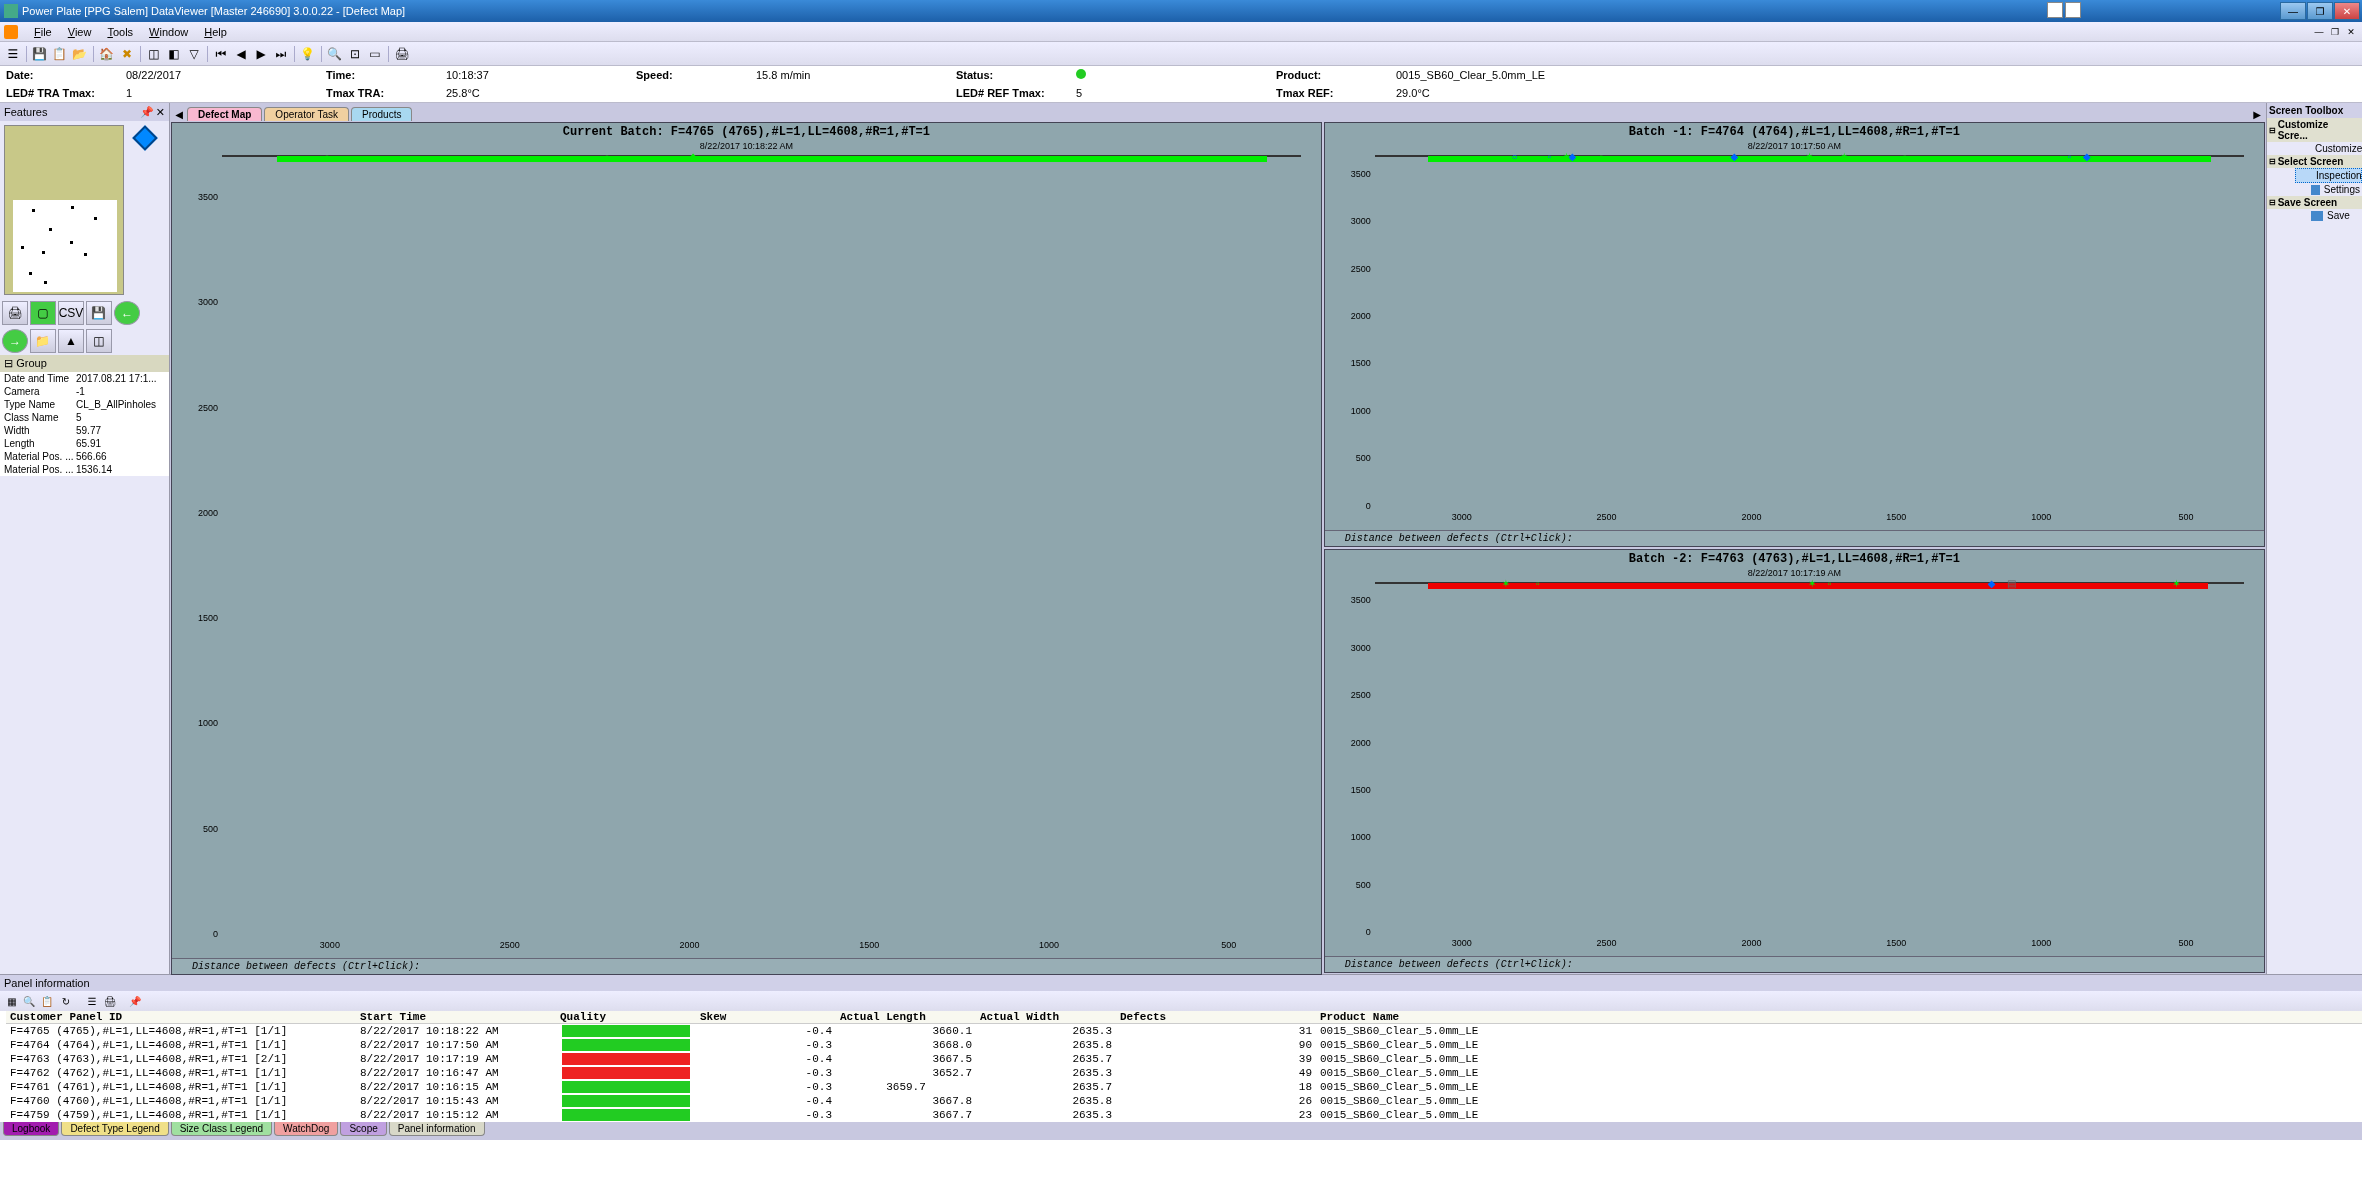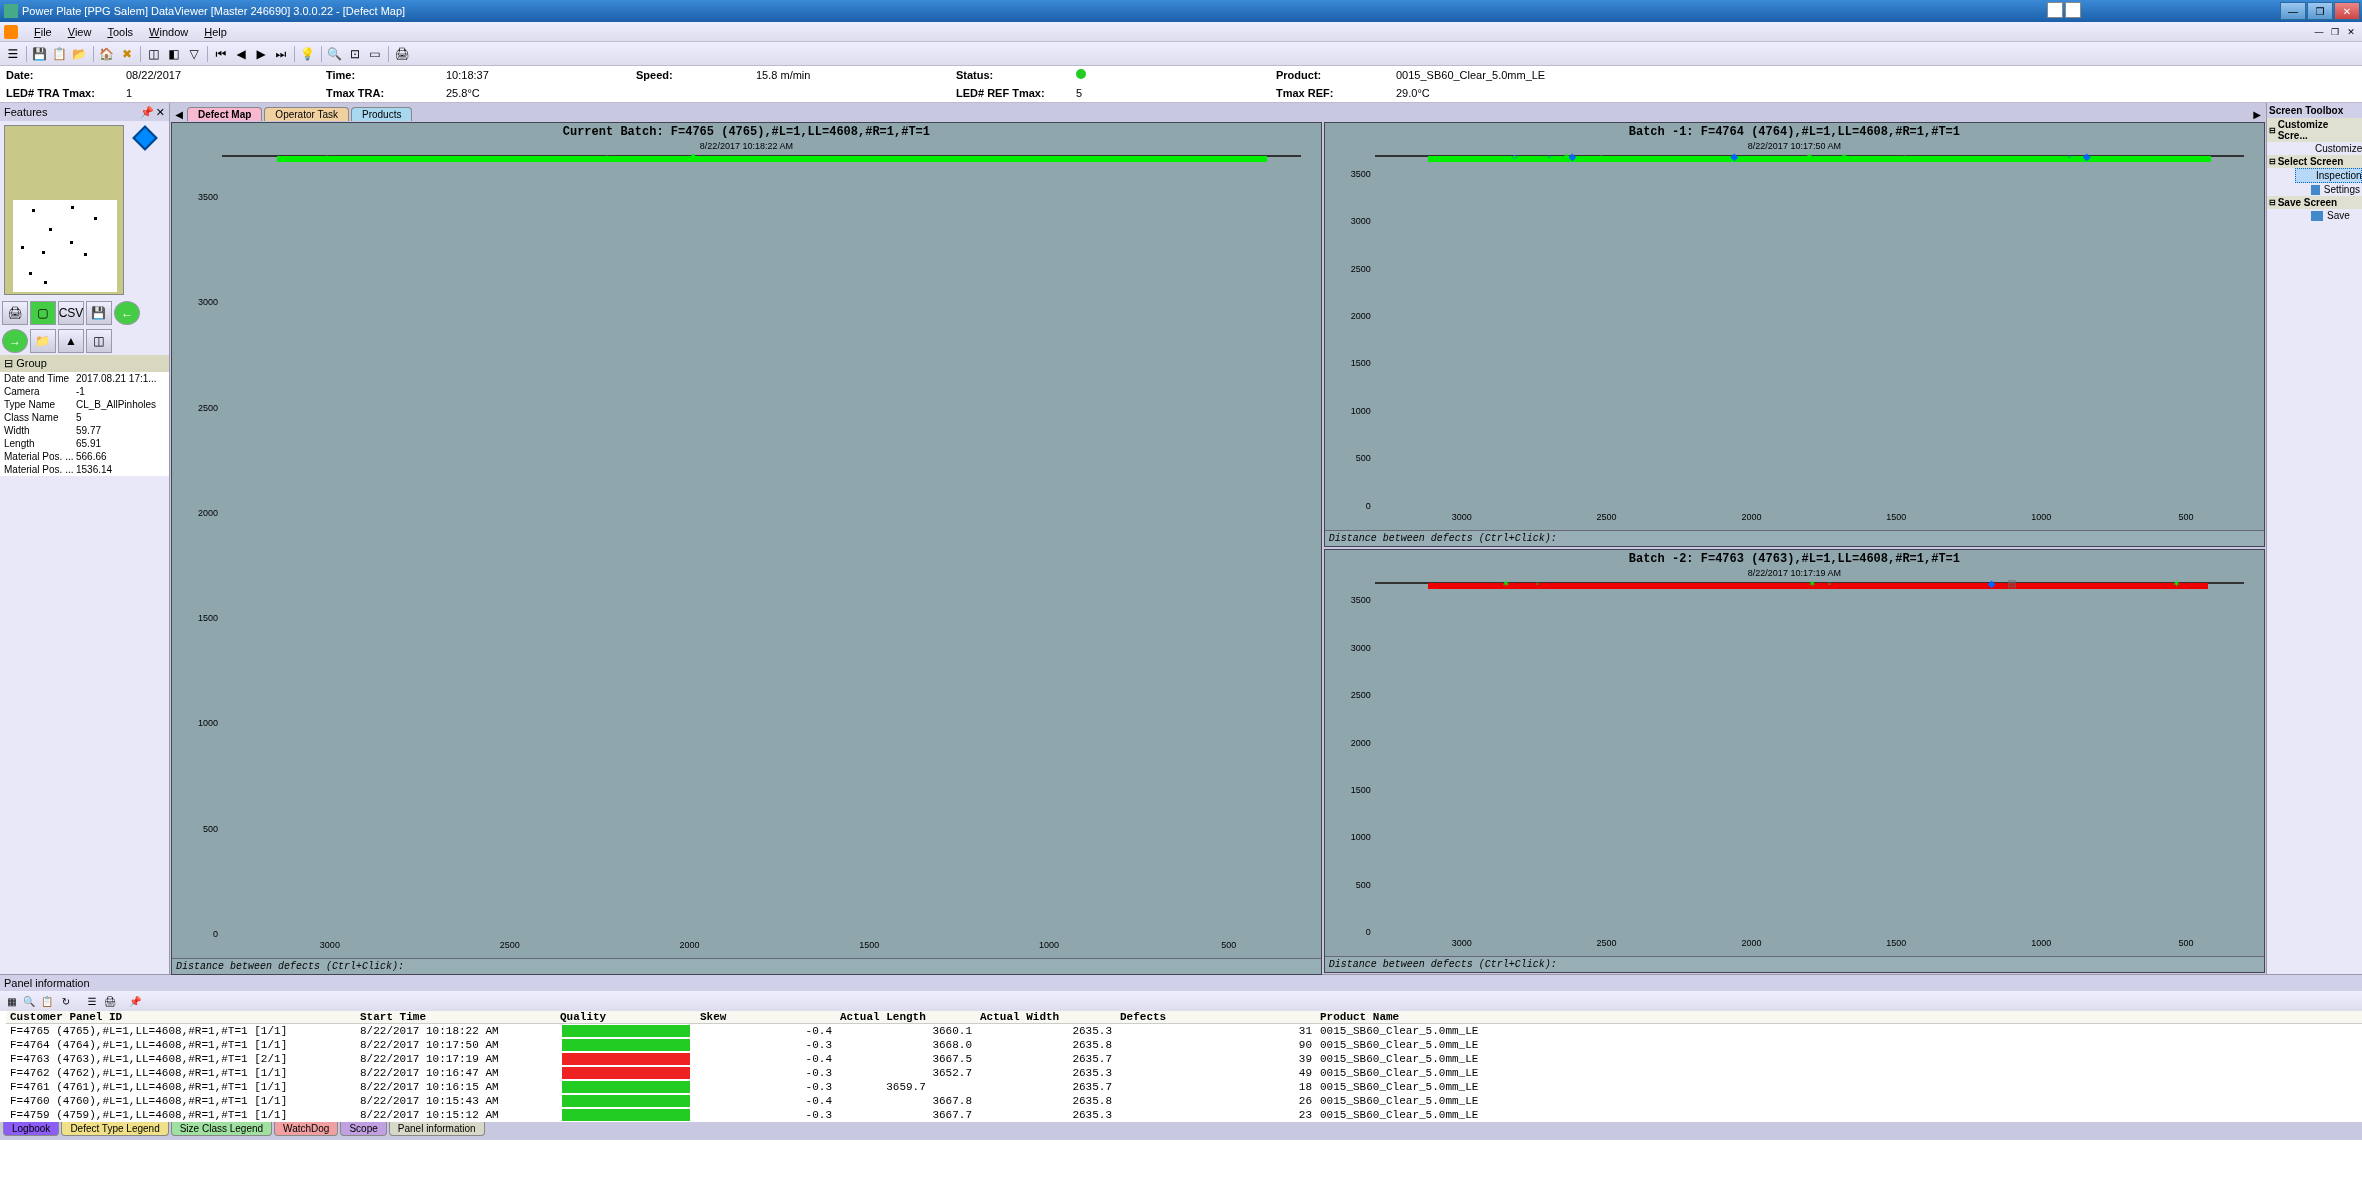--- a/index.html
+++ b/index.html
@@ -78,7 +78,7 @@
 .chart-plot .roi-green { position: absolute; border: 3px solid #0e0; }
 .chart-plot .roi-red { position: absolute; border: 3px solid #e00; }
 .chart-plot .marker { position: absolute; font-size: 10px; }
-.chart-footer { font-family: "Courier New", monospace; font-style: italic; font-size: 10px; padding: 2px 4px; background: #98aeb5; border-top: 1px solid #667; }
+.chart-footer { font-family: "Courier New", monospace; font-style: italic; font-size: 10px; padding: 2px 20px; background: #98aeb5; border-top: 1px solid #667; }
 .chart-yaxis { position: absolute; left: 0; top: 4px; bottom: 24px; width: 48px; }
 .chart-yaxis .tick { position: absolute; right: 2px; font-size: 9px; text-align: right; width: 40px; }
 .chart-xaxis { position: absolute; left: 50px; right: 20px; bottom: 4px; height: 14px; }

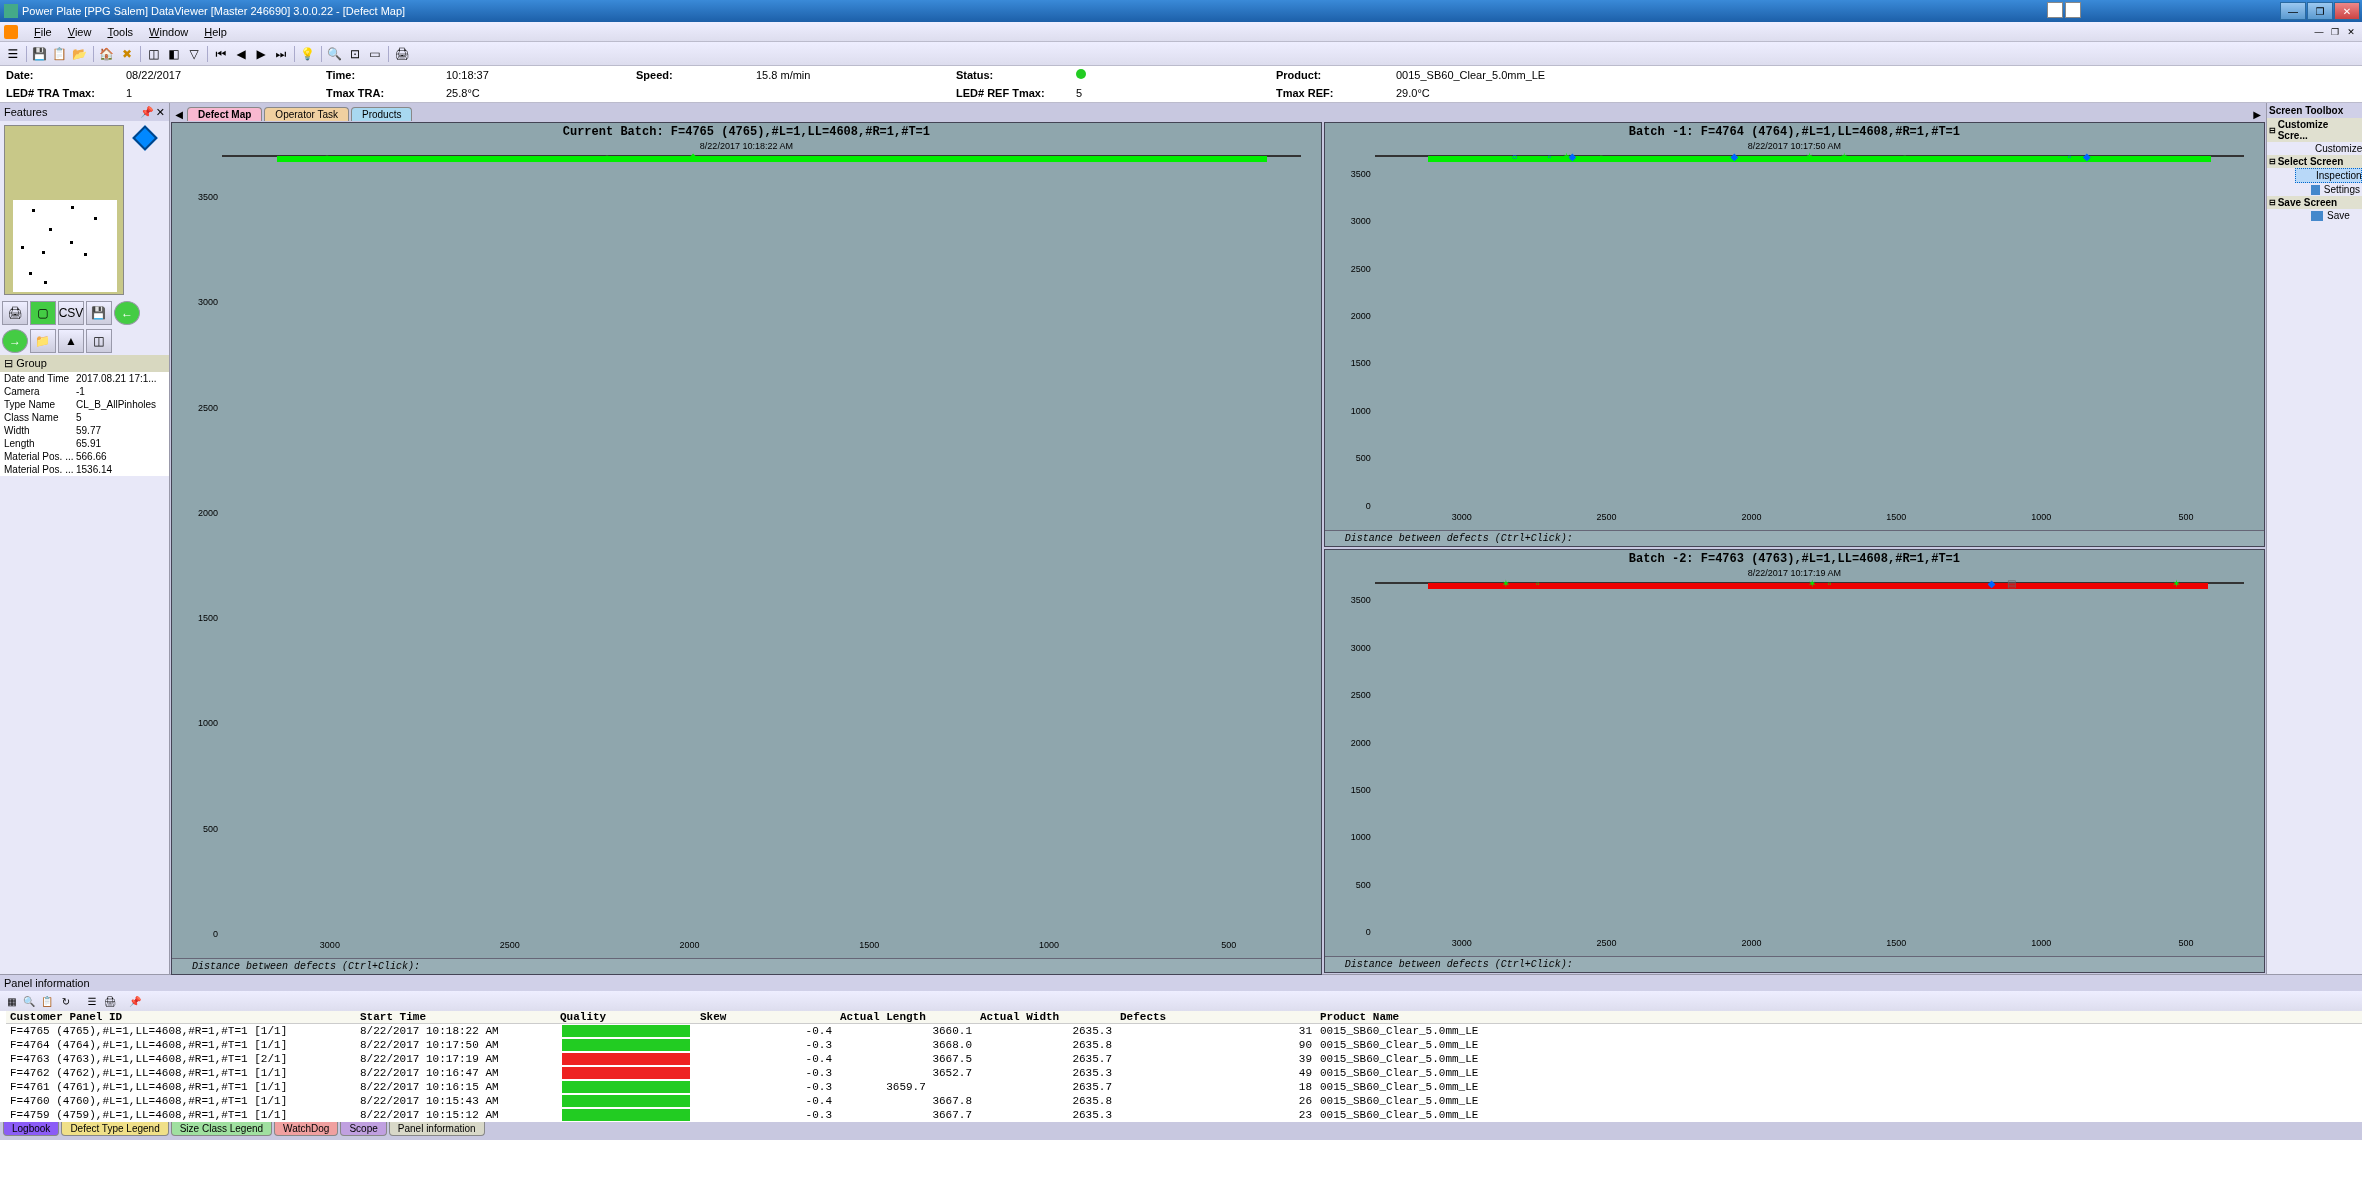--- a/index.html
+++ b/index.html
@@ -109,7 +109,7 @@
 
 .bottomtabs { height: 18px; background: #c8c8e0; display: flex; align-items: flex-start; padding: 0 2px; }
 .bottomtabs .tab { border: 1px solid #888; border-top: none; padding: 1px 8px; margin: 0 1px; border-radius: 0 0 4px 4px; font-size: 10px; }
-.bottomtabs .tab.blue { background: #8b5cf6; }
+.bottomtabs .tab.blue { background: #a21caf; }
 .bottomtabs .tab.yellow { background: #f0e088; }
 .bottomtabs .tab.green { background: #a0e0a0; }
 .bottomtabs .tab.red { background: #f0a0a0; }

